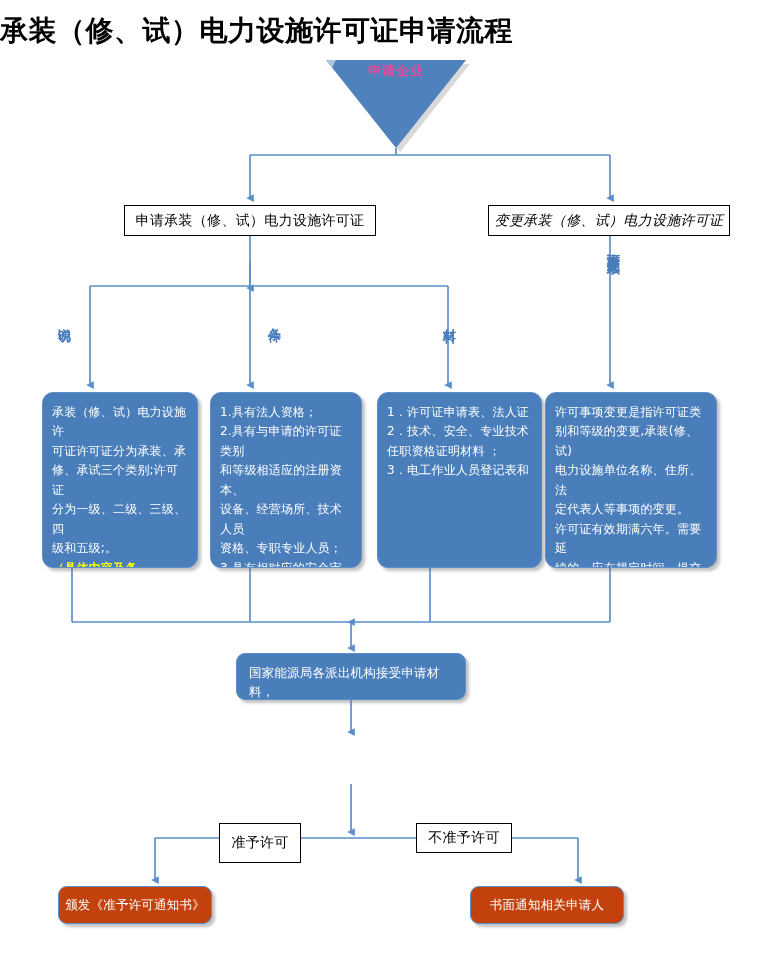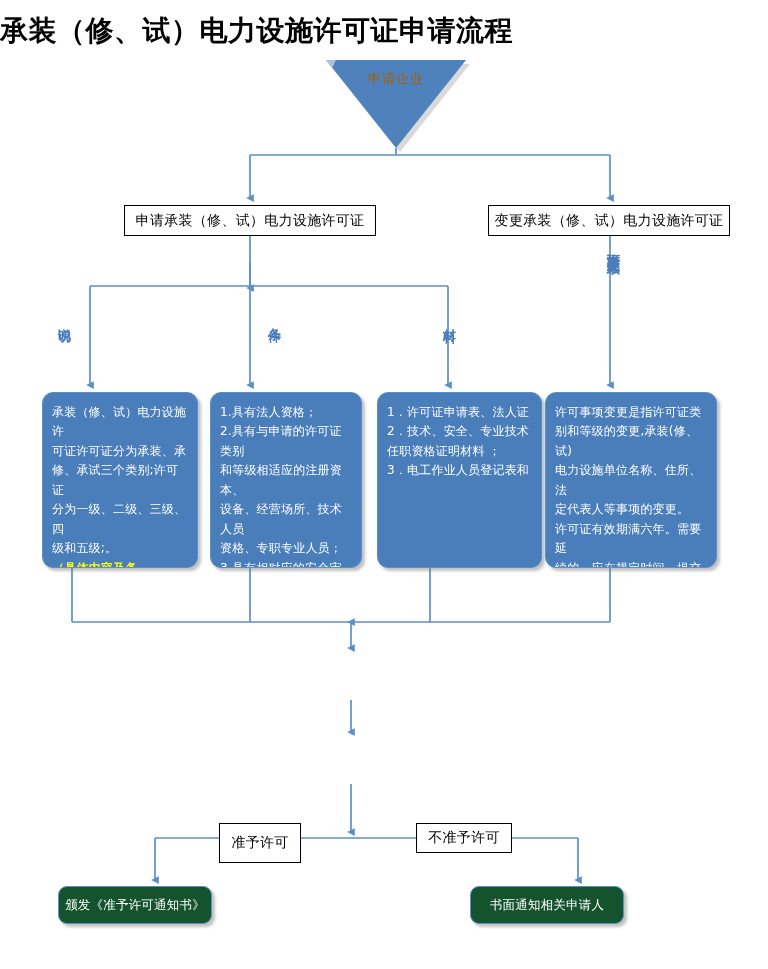--- a/index.html
+++ b/index.html
@@ -66,12 +66,12 @@
   }
   .tri-label{
     position:absolute;
-    left:0; top:10px;
+    left:0; top:2px;
     width:140px;
     text-align:center;
-    color:#a16207;
+    color:#ec4899;
     font-size:13px;
-    font-weight:400;
+    font-weight:700;
     letter-spacing:1px;
   }
 

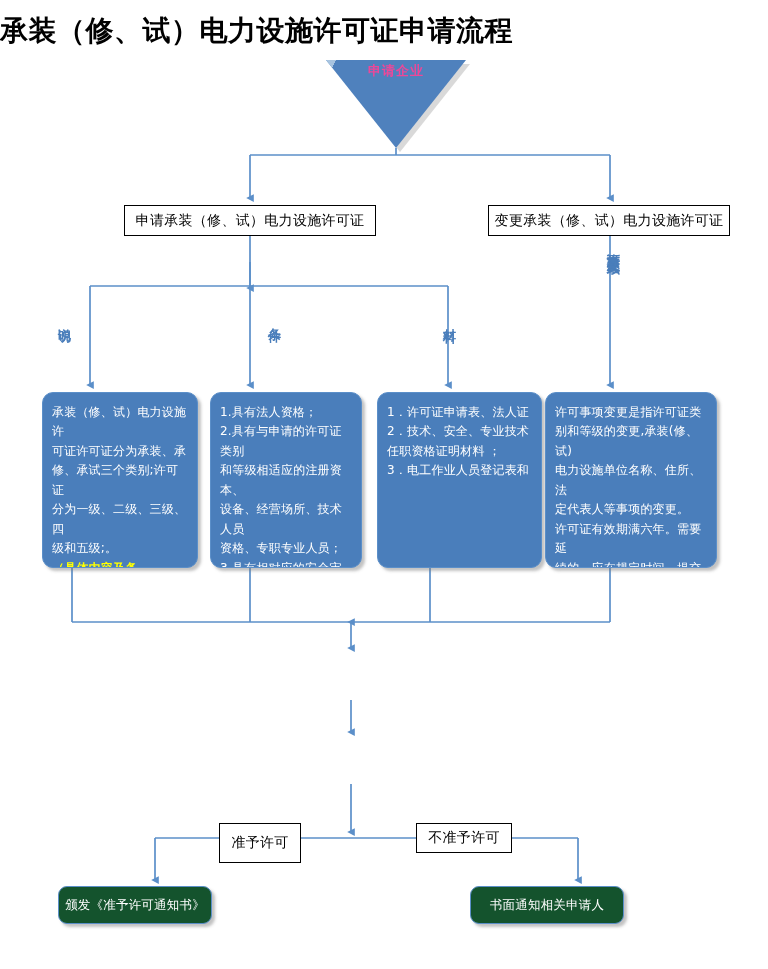--- a/index.html
+++ b/index.html
@@ -90,7 +90,7 @@
     letter-spacing:.3px;
   }
   #box-apply{ left:124px; top:205px; width:252px; height:31px;text-align:right; }
-  #box-change{ left:488px; top:205px; width:242px; height:31px; }
+  #box-change{ left:488px; top:205px; width:242px; height:31px;font-style:italic; }
   #box-grant{  left:219px; top:823px; width:82px;  height:40px; font-size:14px;}
   #box-deny{   left:416px; top:823px; width:96px;  height:30px; font-size:14px;}
 

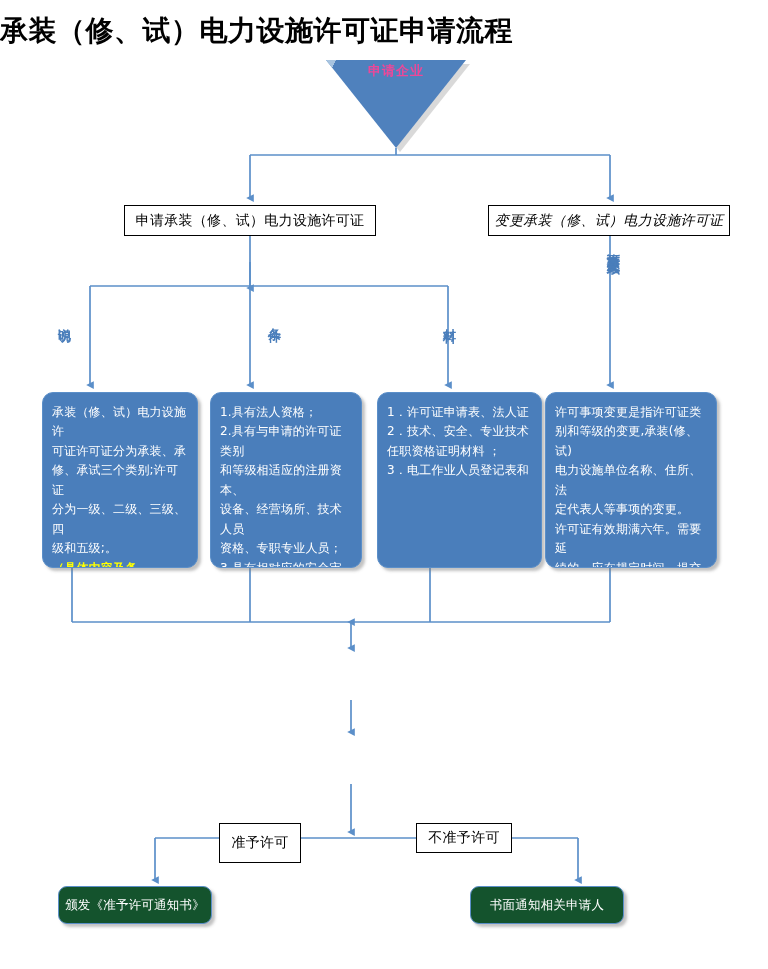--- a/index.html
+++ b/index.html
@@ -274,6 +274,10 @@
       <p>续的，应在规定时间，提交规</p>
     </div>
 
+  <div class="bar" id="bar-accept">
+      <p>国家能源局各派出机构接受申请材料，</p>
+      <p>受理申请。</p>
+    </div>
 
   <div class="wbox" id="box-grant">准予许可</div>
   <div class="wbox" id="box-deny">不准予许可</div>

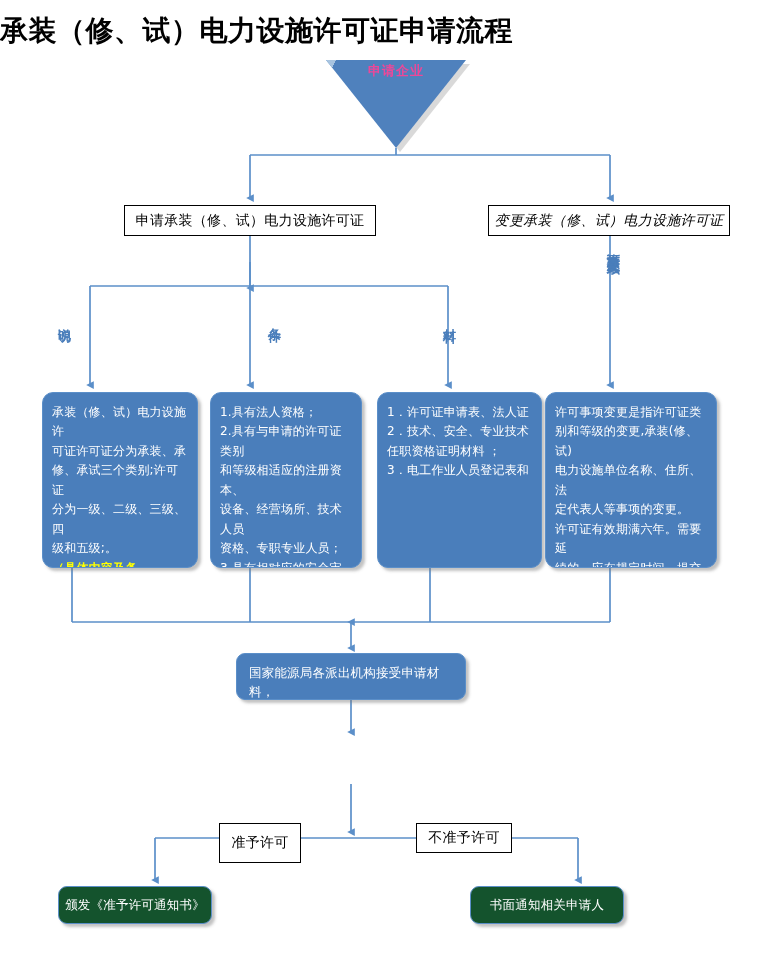--- a/index.html
+++ b/index.html
@@ -140,7 +140,7 @@
   .pill{
     position:absolute;
     box-sizing:border-box;
-    background:#14532d;
+    background:#c2410c;
     border:1px solid #5b8fc9;
     border-radius:9px;
     color:#ffffff;

